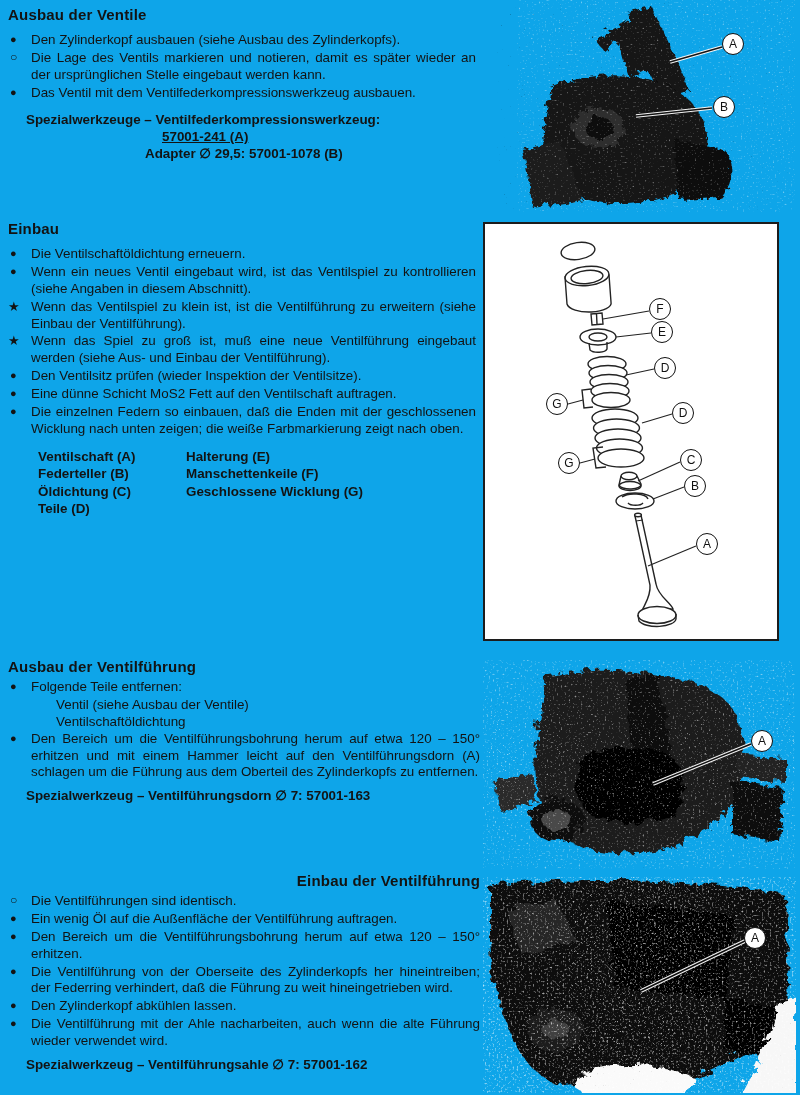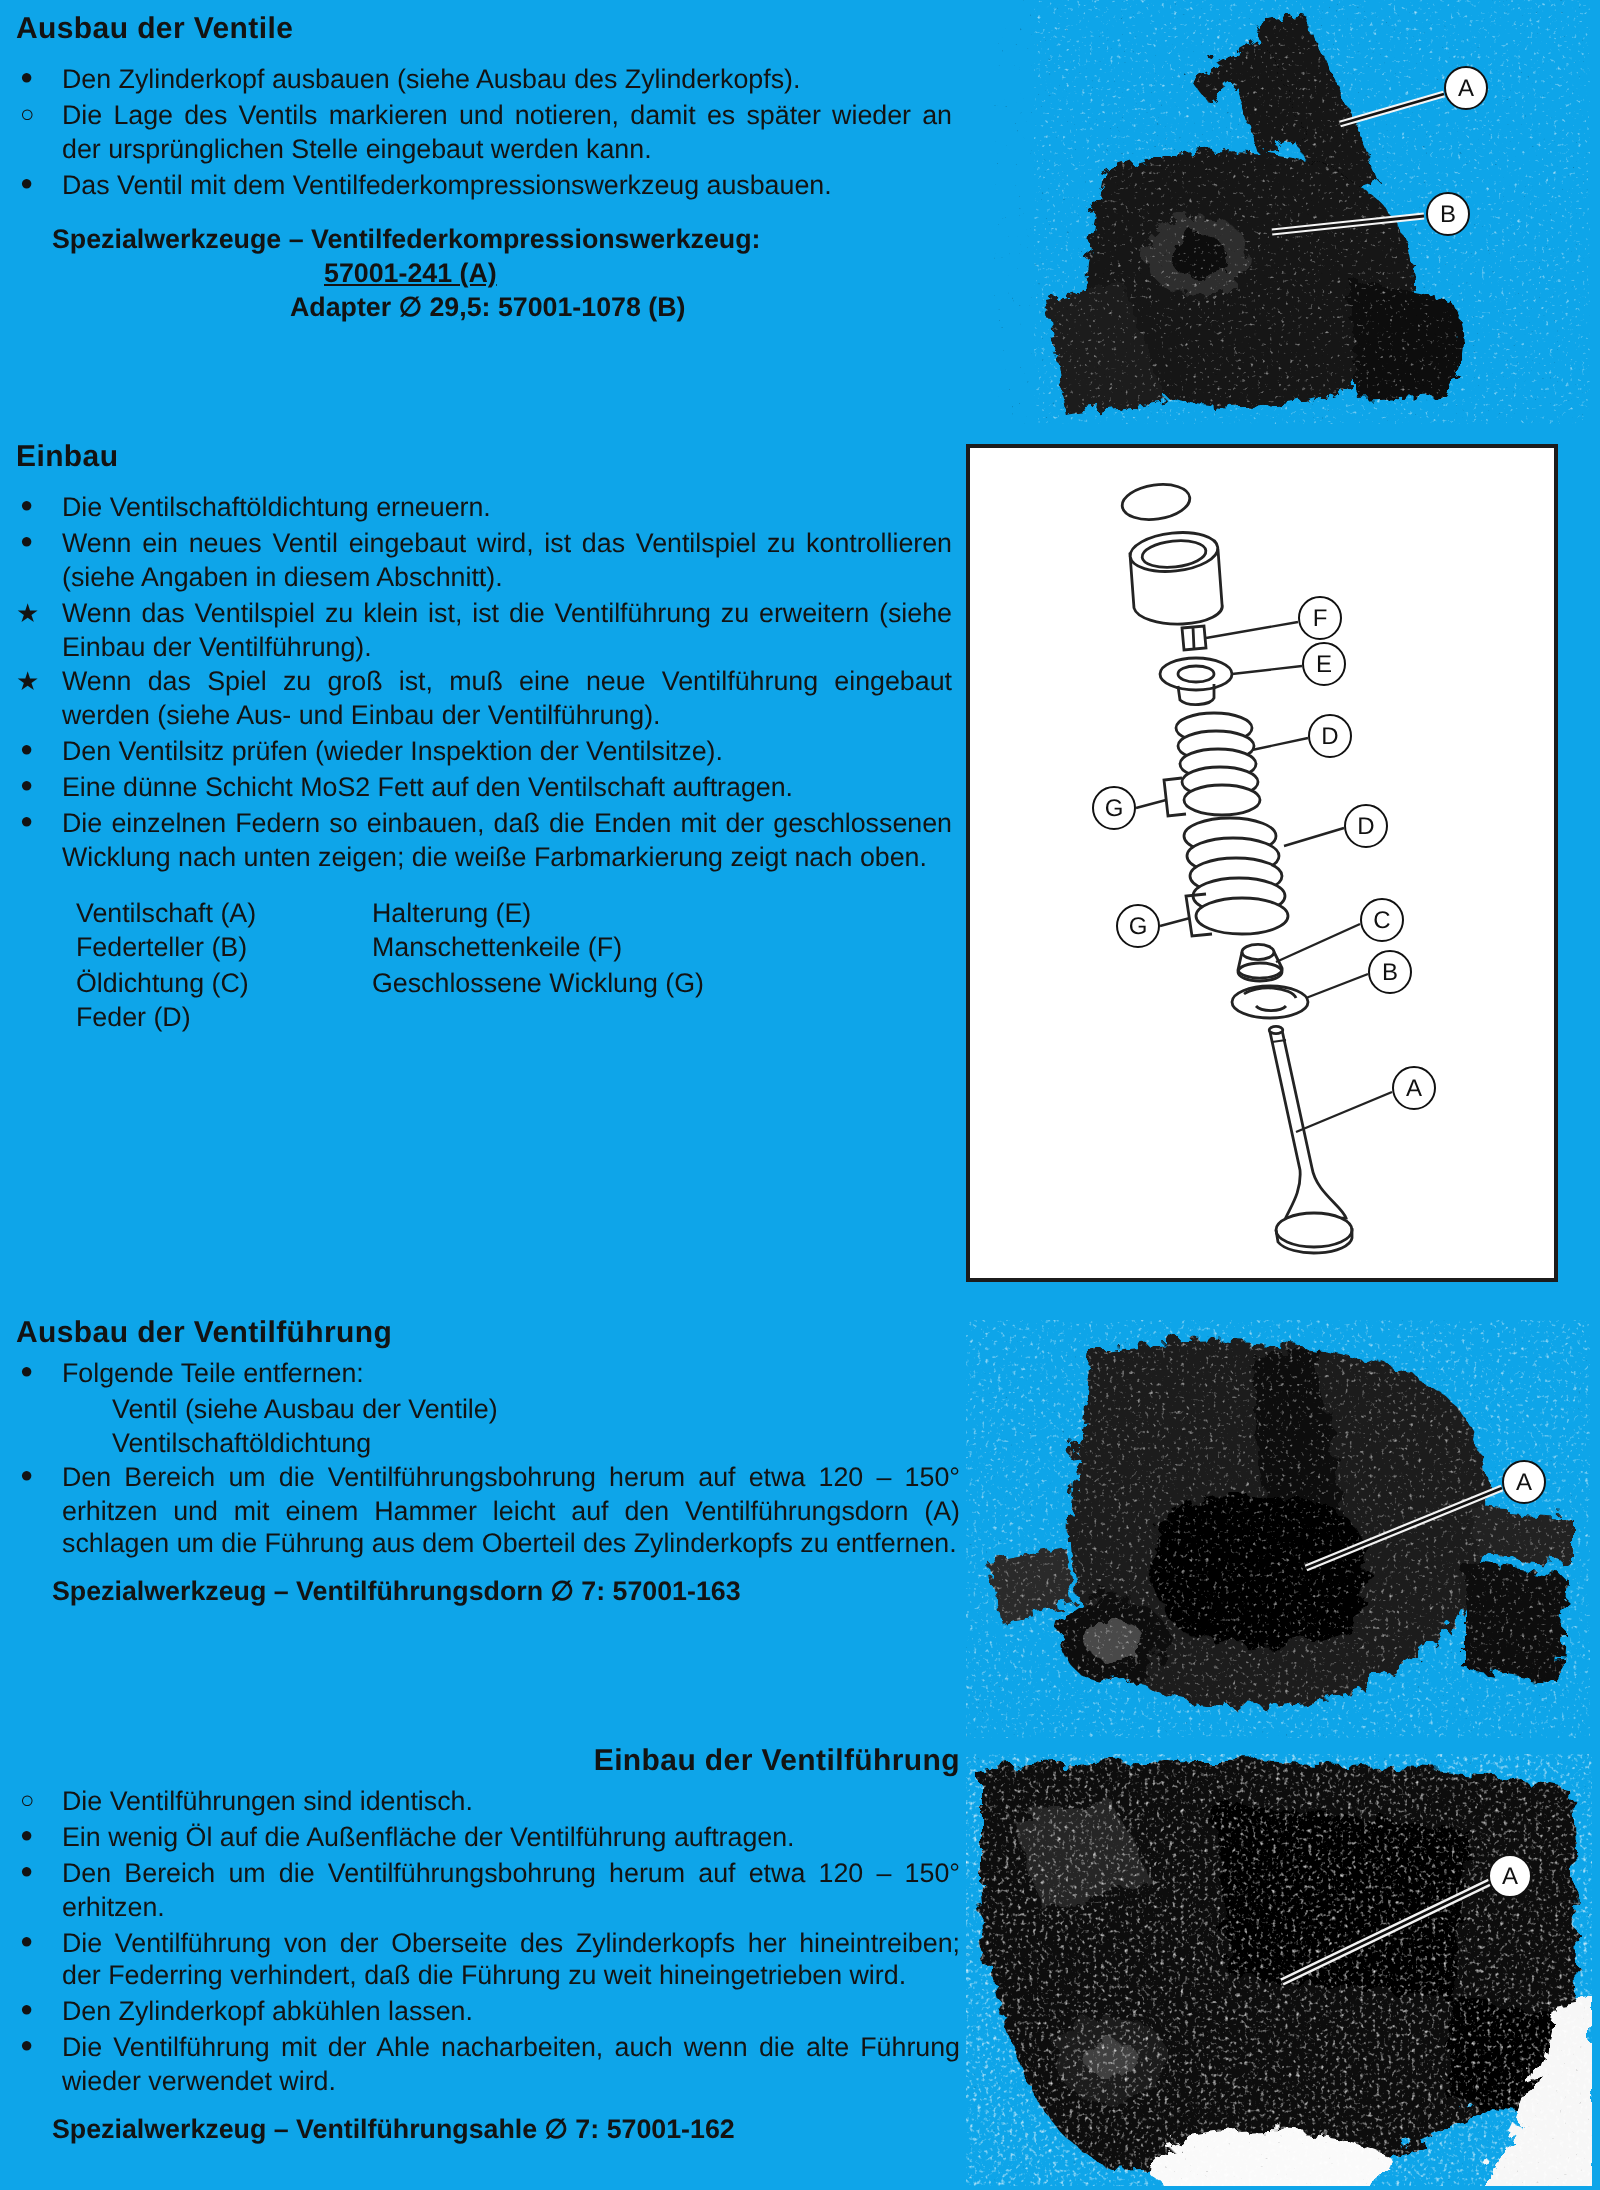--- a/index.html
+++ b/index.html
@@ -27,7 +27,7 @@
   .tool-single{font-weight:bold;font-size:13.4px;margin-top:7px;padding-left:18px;}
   .parts{display:flex;margin-top:10px;padding-left:30px;font-size:13.4px;line-height:1.3;}
   .parts .col1{width:148px;}
-  .parts div{white-space:nowrap;}
+  .parts div{white-space:nowrap;font-weight:bold;}
 
   
   .figure{position:absolute;}

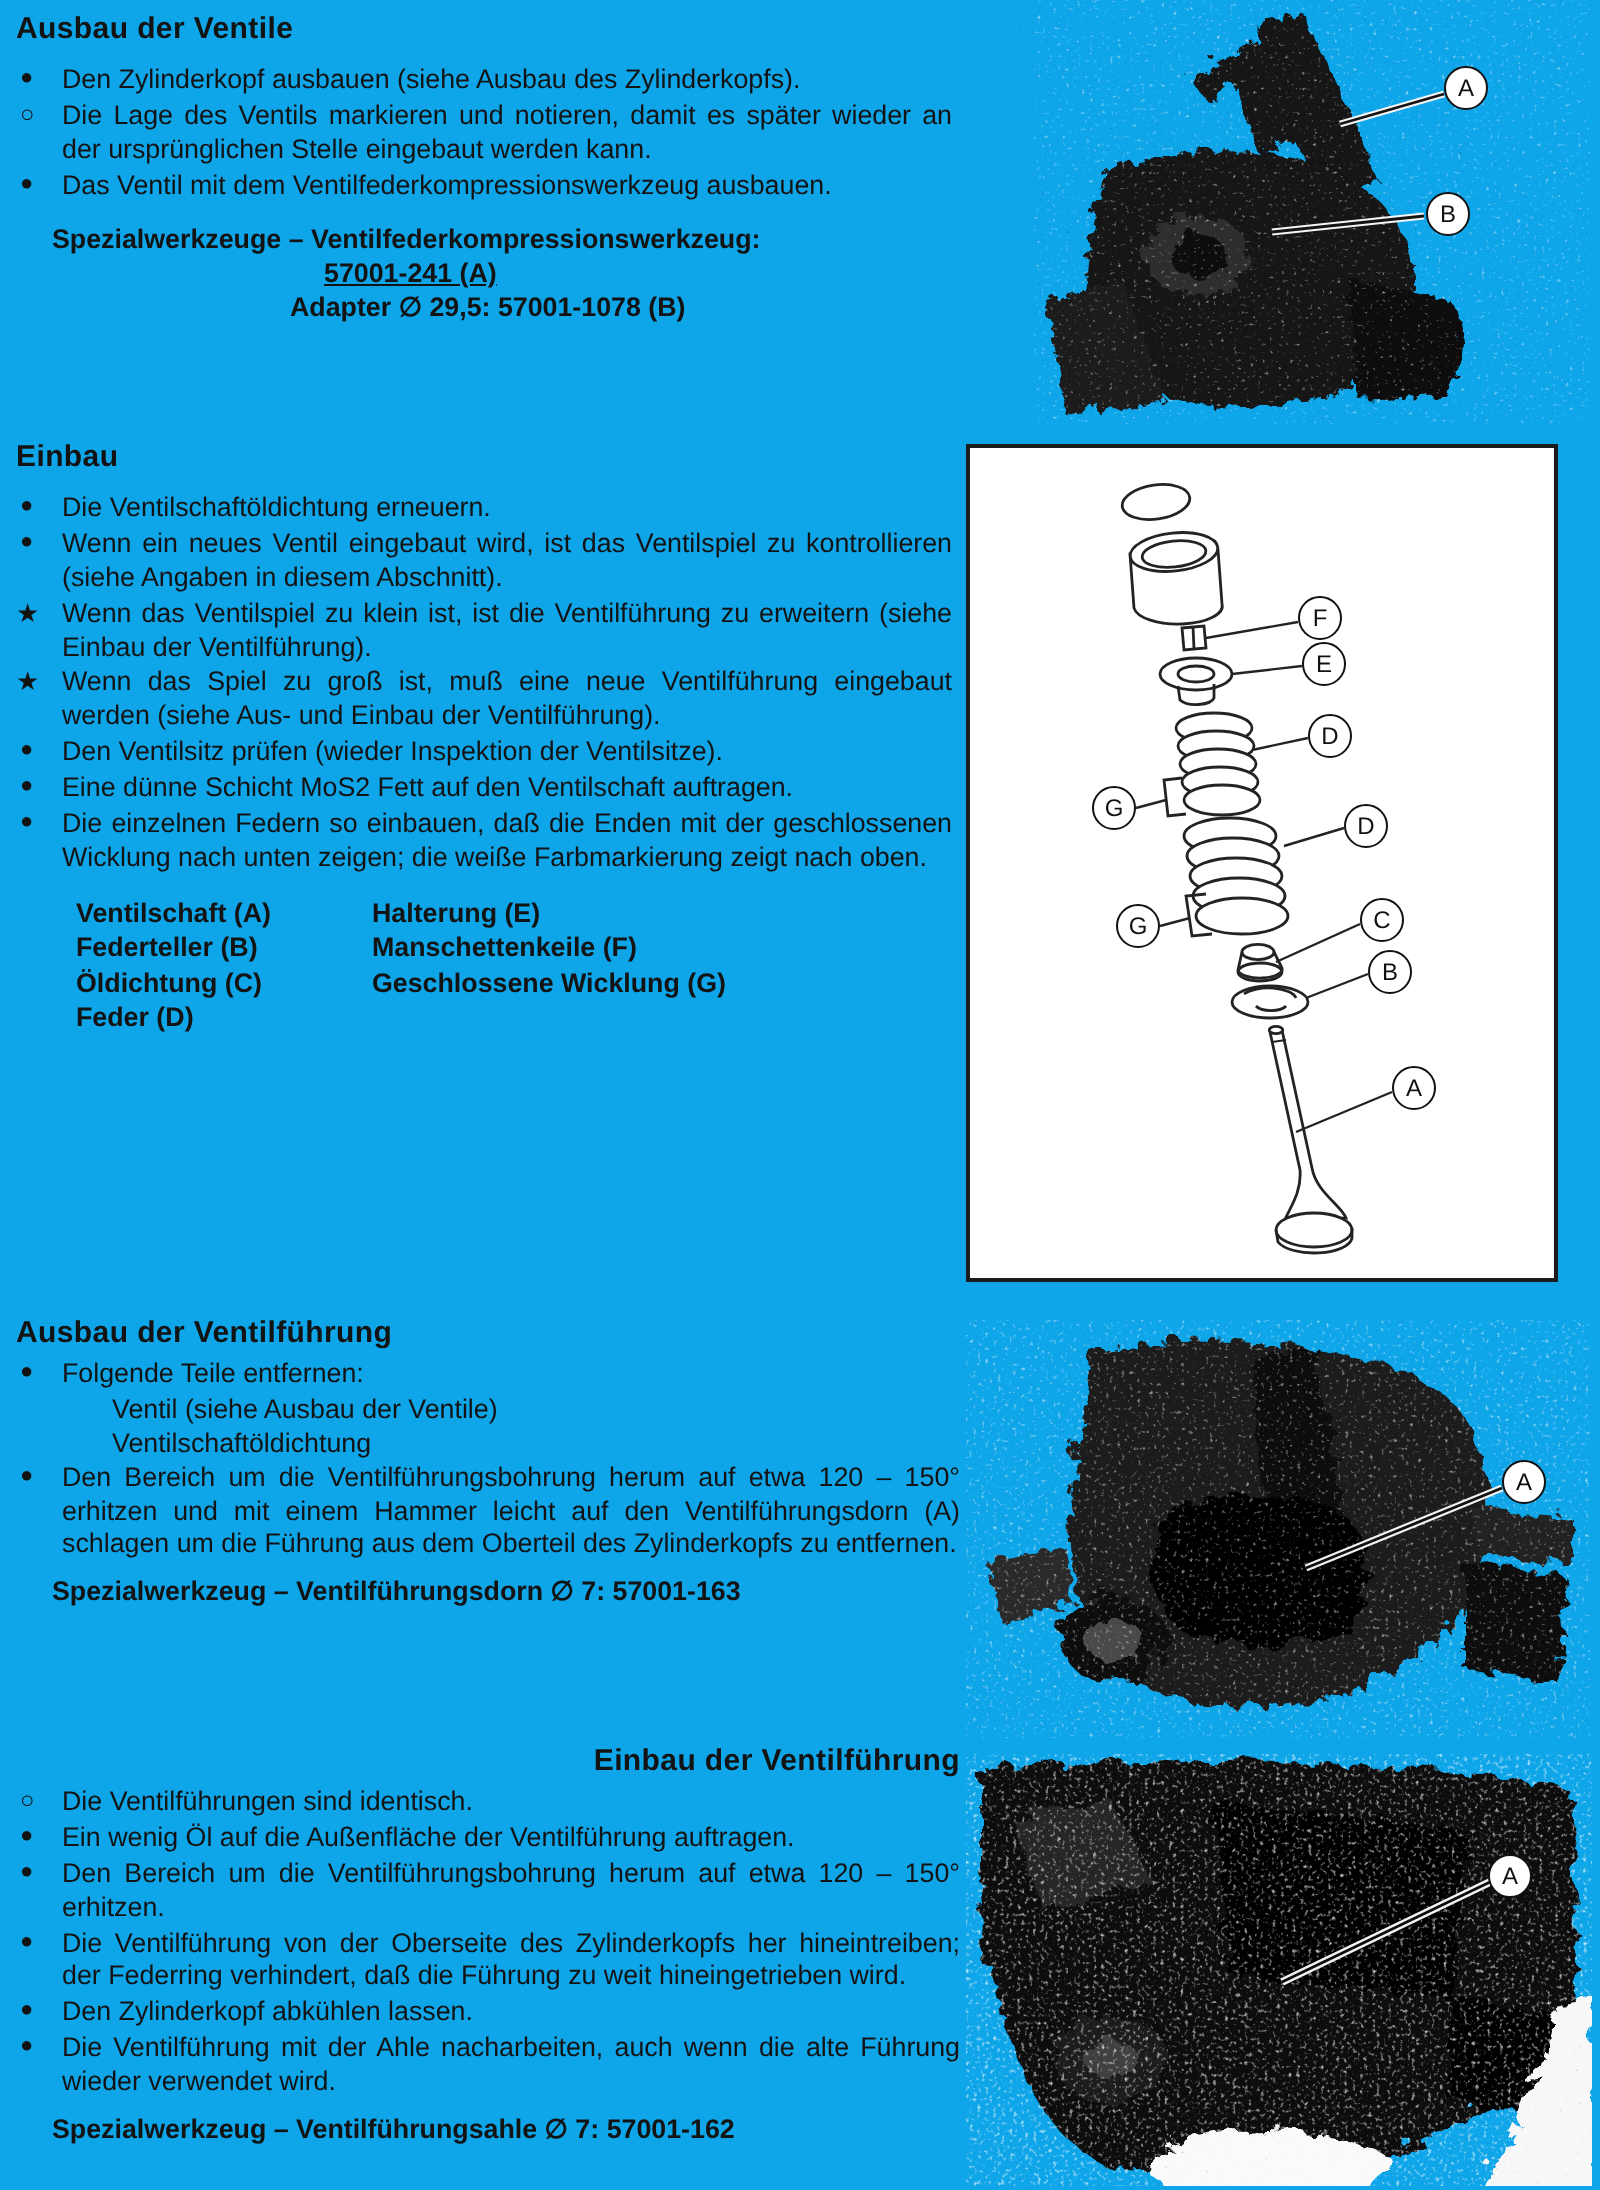--- a/index.html
+++ b/index.html
@@ -74,7 +74,7 @@
         <div>Ventilschaft (A)</div>
         <div>Federteller (B)</div>
         <div>Öldichtung (C)</div>
-        <div>Feder (D)</div>
+        <div>Teile (D)</div>
       </div>
       <div class="col2">
         <div>Halterung (E)</div>

